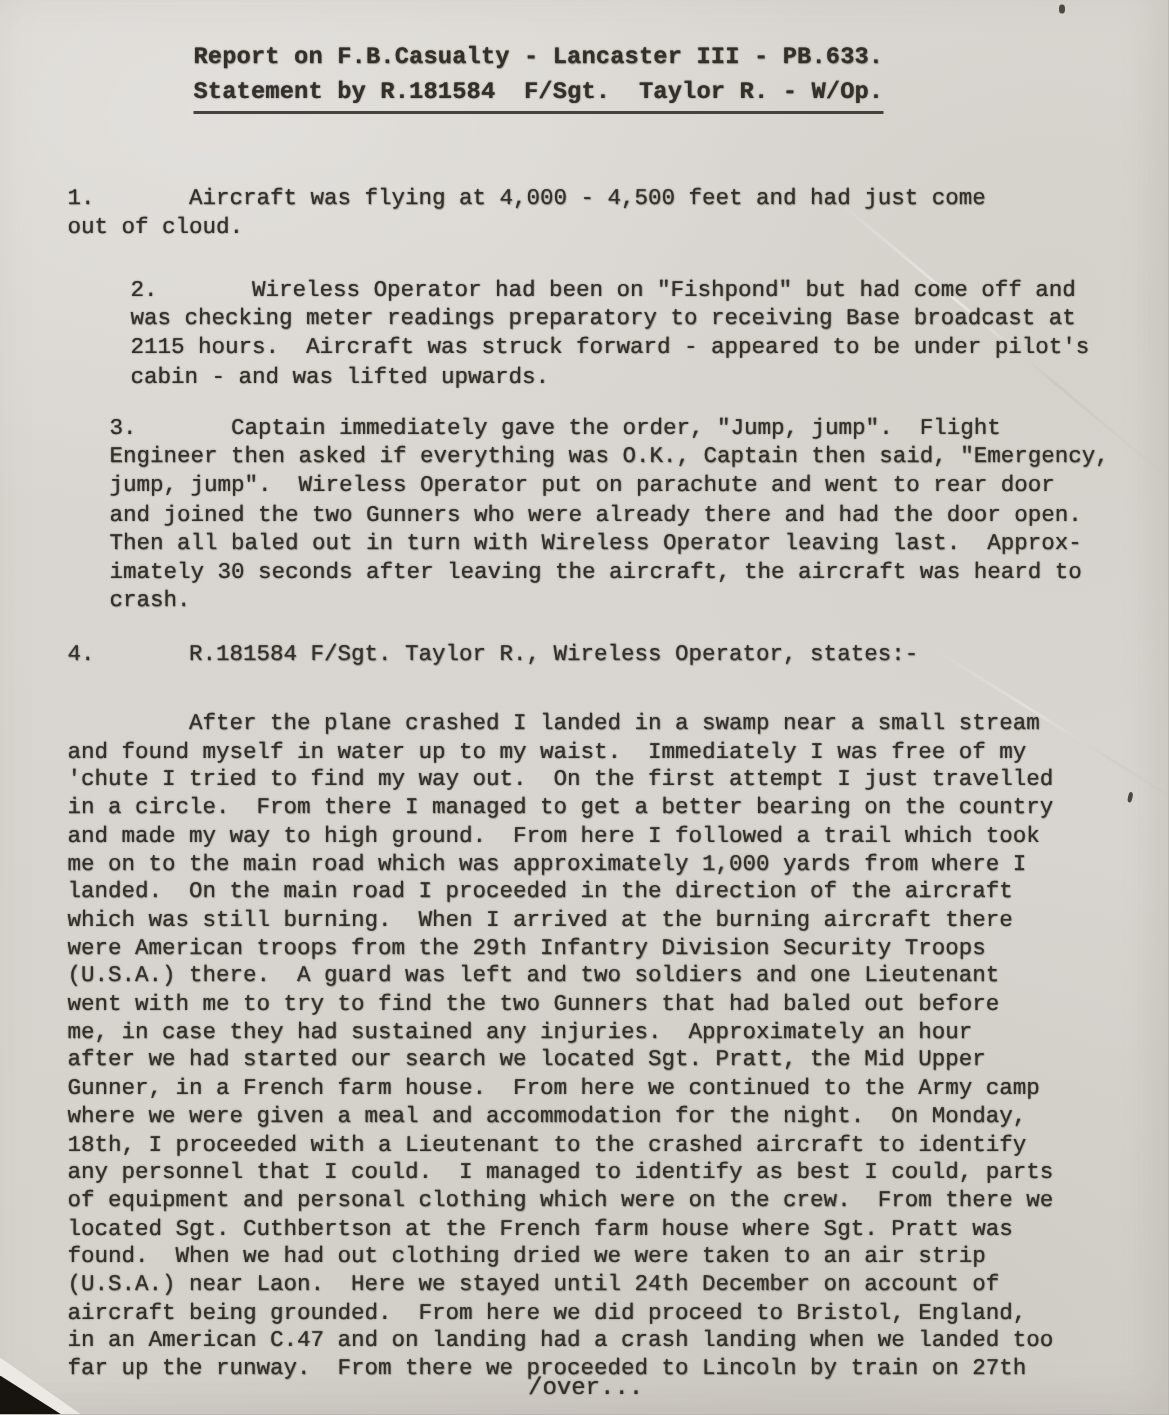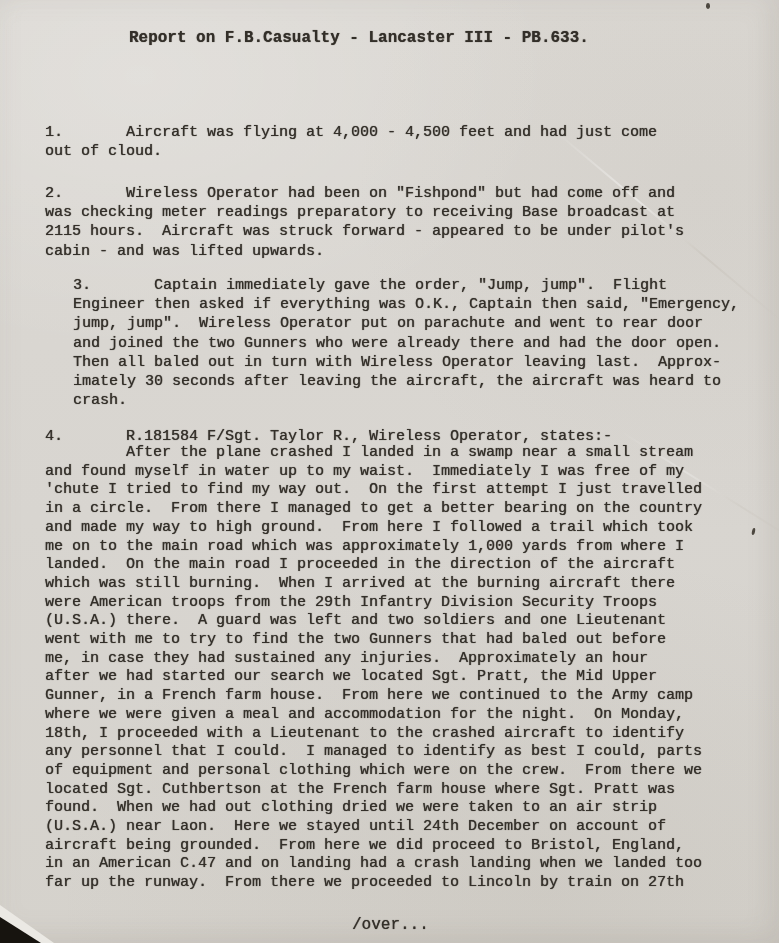--- a/index.html
+++ b/index.html
@@ -106,6 +106,9 @@
 
   <div class="header-block">
     <div class="typeline">Report on F.B.Casualty - Lancaster III - PB.633.</div>
+    <div>
+      <span class="typeline underlined">Statement by R.181584  F/Sgt.  Taylor R. - W/Op.</span>
+    </div>
   </div>
 
   <div class="para para-1">1.       Aircraft was flying at 4,000 - 4,500 feet and had just come

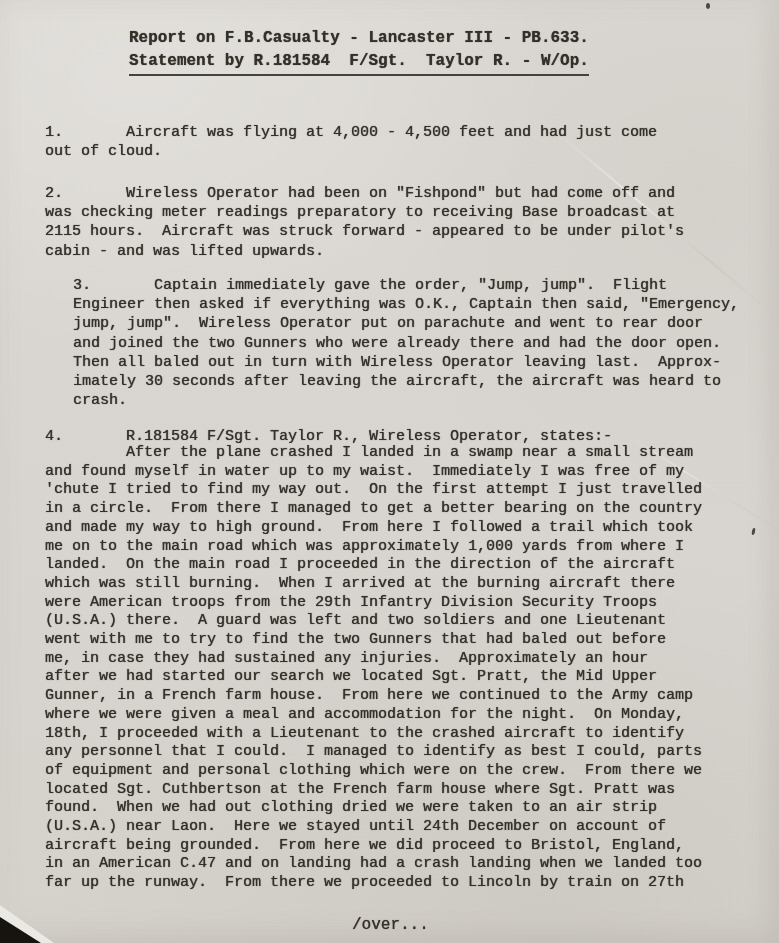--- a/index.html
+++ b/index.html
@@ -54,7 +54,7 @@
     line-height: 19.2px;
   }
   .para-1 { top: 123px; }
-  .para-2 { top: 184px; }
+  .para-2 { top: 184px; margin-left: 42px; }
   .para-3 { top: 276px; margin-left: 28px; }
   .para-4 { top: 427px; }
   .para-narrative { top: 444px; line-height: 18.7px; }

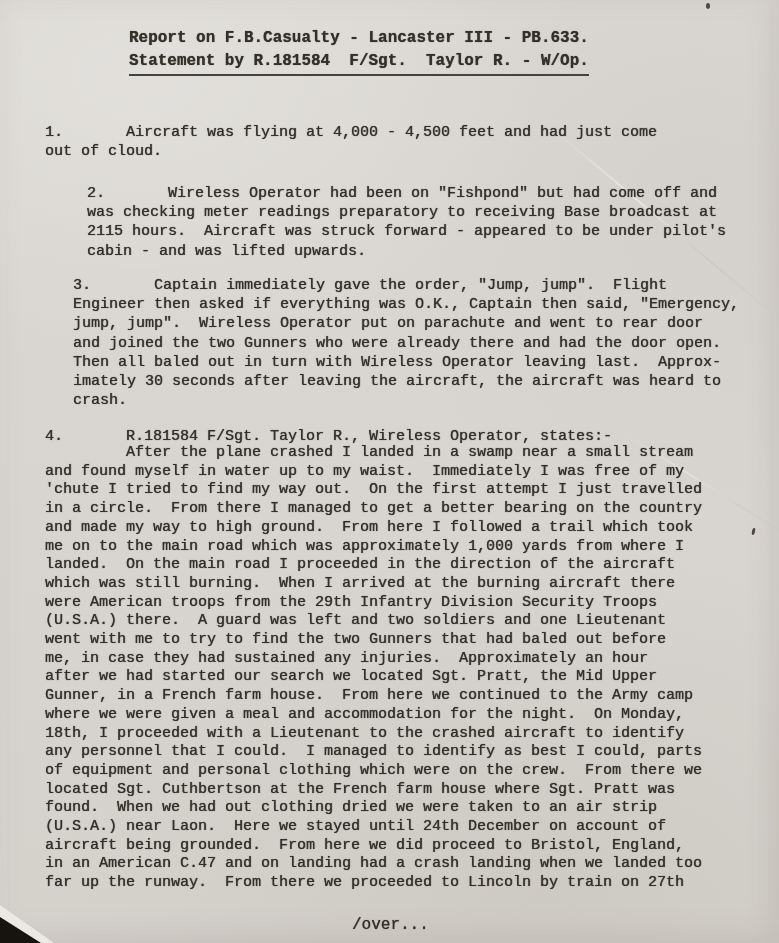--- a/index.html
+++ b/index.html
@@ -57,7 +57,7 @@
   .para-2 { top: 184px; margin-left: 42px; }
   .para-3 { top: 276px; margin-left: 28px; }
   .para-4 { top: 427px; }
-  .para-narrative { top: 444px; line-height: 18.7px; }
+  .para-narrative { top: 474px; line-height: 18.7px; }
   .footer-over {
     position: absolute;
     left: 352px;

